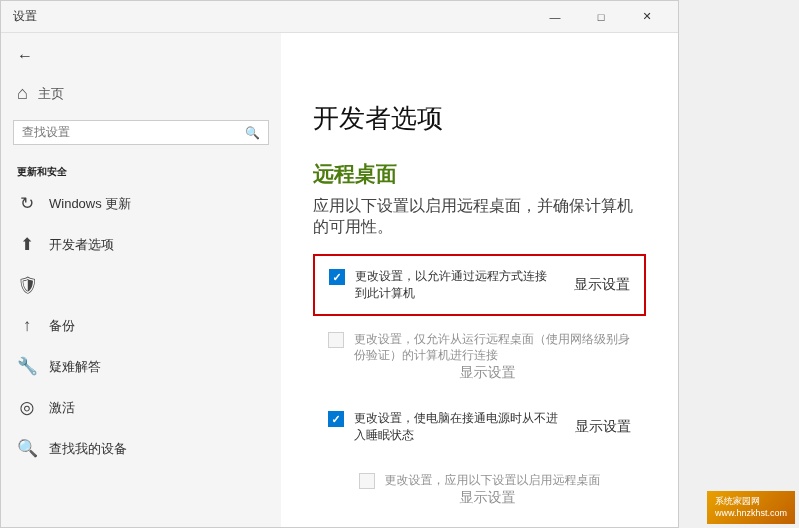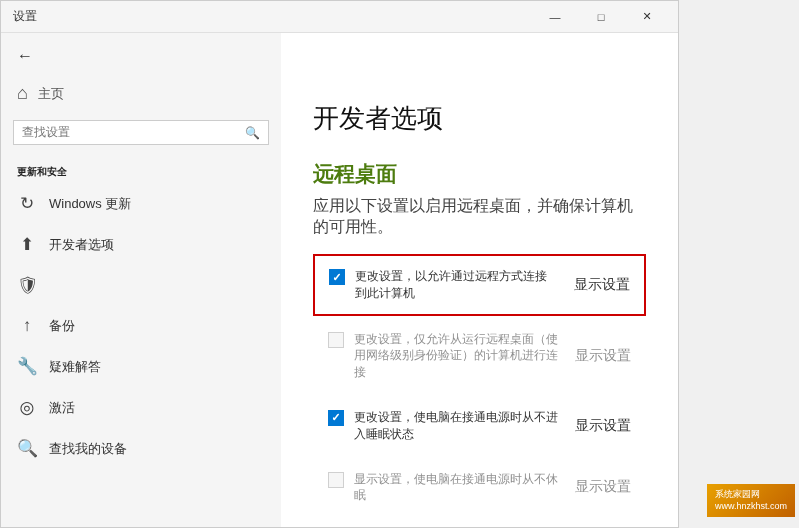--- a/index.html
+++ b/index.html
@@ -168,6 +168,7 @@
     .option-row.disabled-row {
       opacity: 0.55;
       cursor: default;
+      flex-direction: column;
     }
     .checkbox-area {
       display: flex;

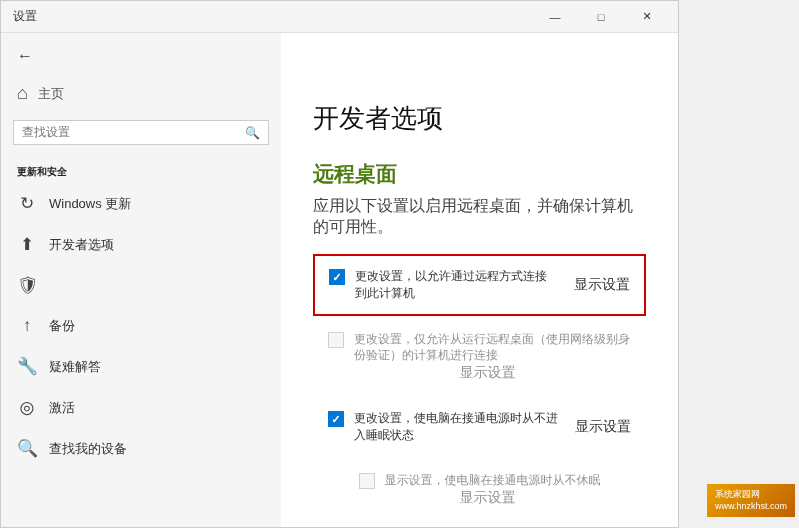--- a/index.html
+++ b/index.html
@@ -321,7 +321,7 @@
       <div class="option-row disabled-row">
         <div class="checkbox-area">
           <div class="checkbox disabled"></div>
-          <span class="option-text">显示设置，使电脑在接通电源时从不休眠</span>
+          <span class="option-text">更改设置，应用以下设置以启用远程桌面</span>
         </div>
         <a class="option-link">显示设置</a>
       </div>

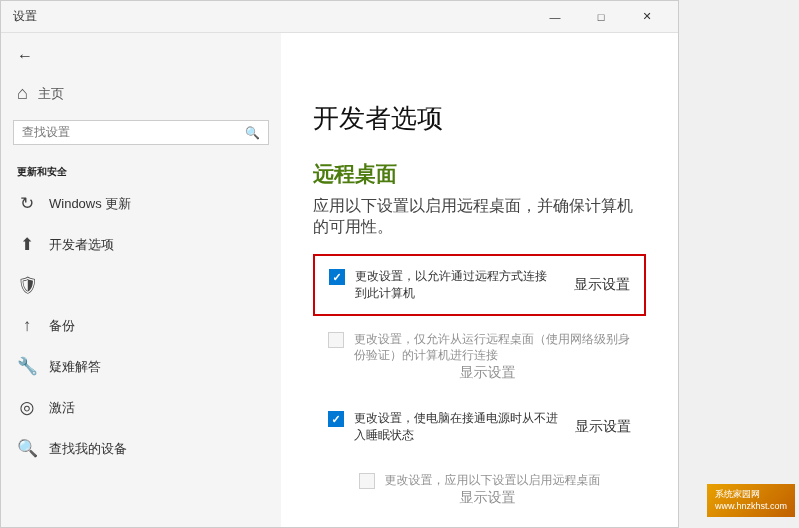--- a/index.html
+++ b/index.html
@@ -331,7 +331,7 @@
   </div>
 </div>
 
-<div style="position:fixed;bottom:11px;right:4px;background:linear-gradient(135deg,#e8a000,#c06000);color:#fff;font-size:9px;padding:4px 8px;font-family:sans-serif;line-height:1.4;z-index:999;">
+<div style="position:fixed;bottom:4px;right:4px;background:linear-gradient(135deg,#e8a000,#c06000);color:#fff;font-size:9px;padding:4px 8px;font-family:sans-serif;line-height:1.4;z-index:999;">
   <div>系统家园网</div>
   <div>www.hnzkhst.com</div>
 </div>

